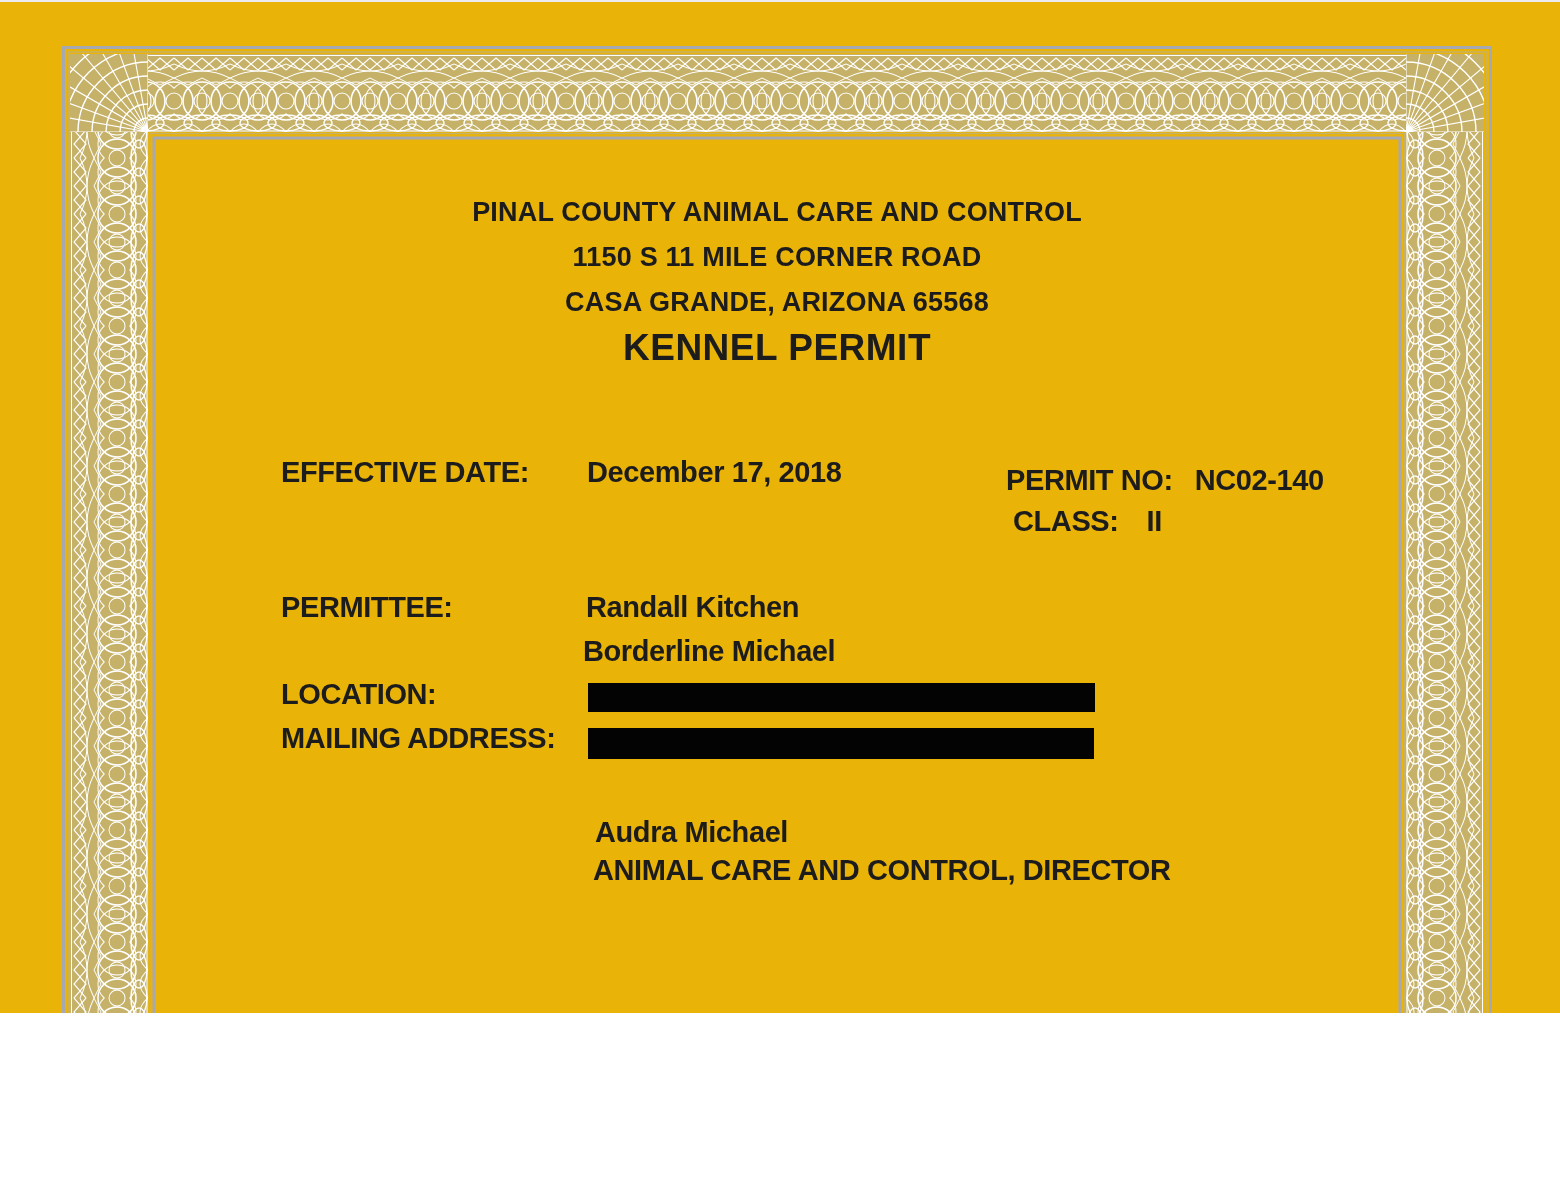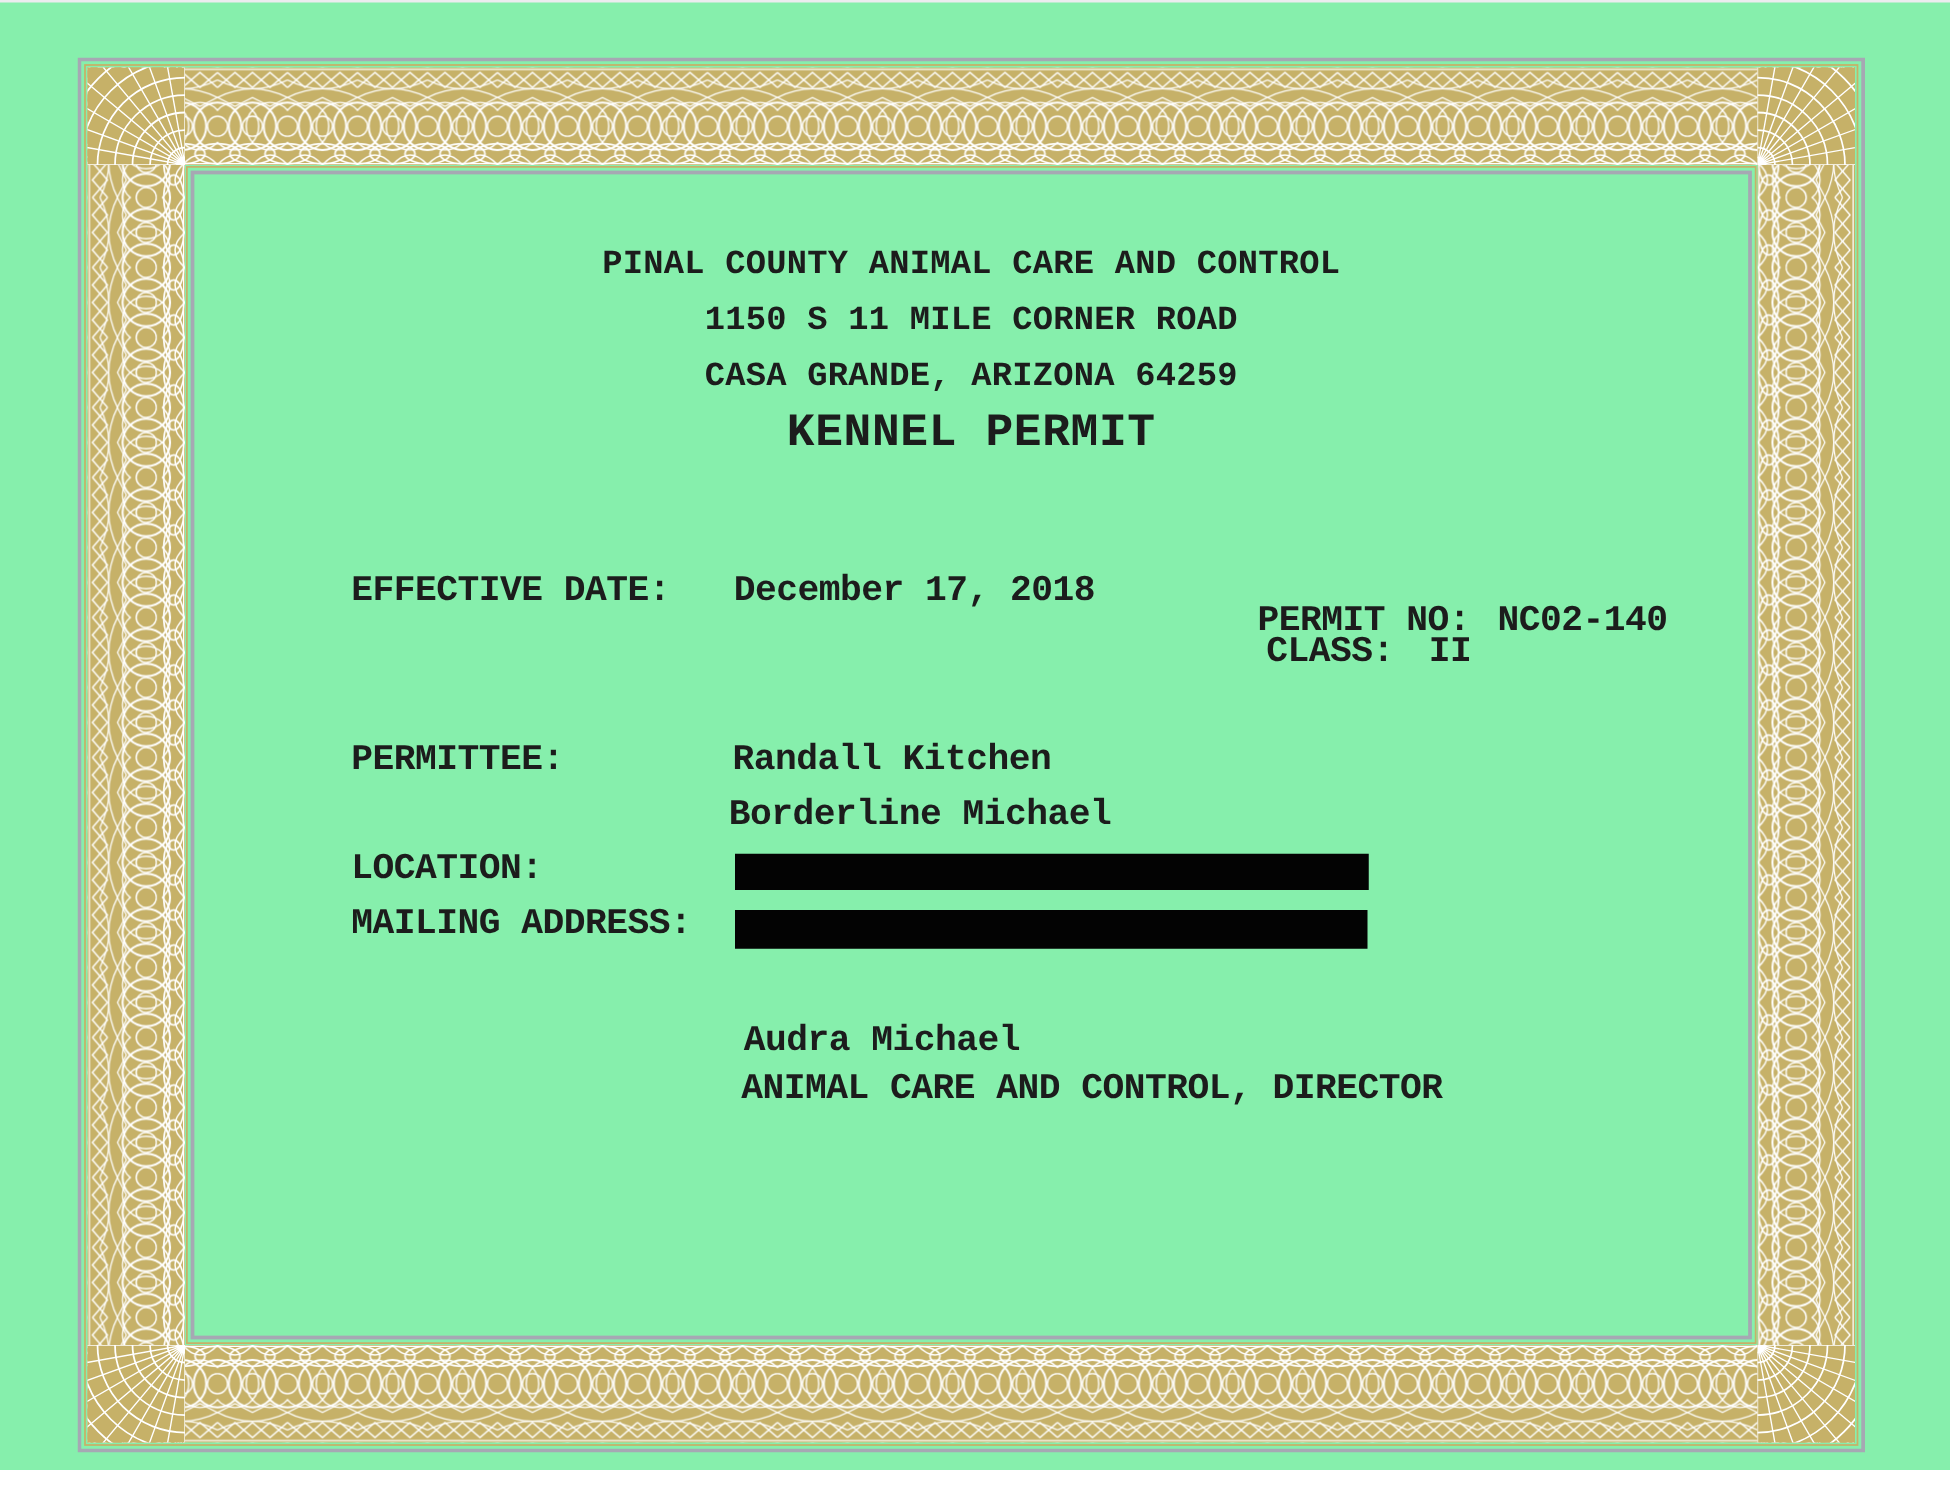--- a/index.html
+++ b/index.html
@@ -4,8 +4,8 @@
 <style>
   html,body{margin:0;padding:0;background:#ffffff;}
   .page{
-    position:relative;width:1560px;height:1176px;background:#86efac;overflow:hidden;
-    font-family:Liberation Mono, monospace;color:#1c1c1c;
+    position:relative;width:1560px;height:1013px;background:#eab308;overflow:hidden;
+    font-family:Liberation Sans, sans-serif;color:#1c1c1c;
   }
   .scan-edge-top{position:absolute;left:0;top:0;width:1560px;height:2px;background:#ececef;}
   .border-svg{position:absolute;left:62px;top:46px;}

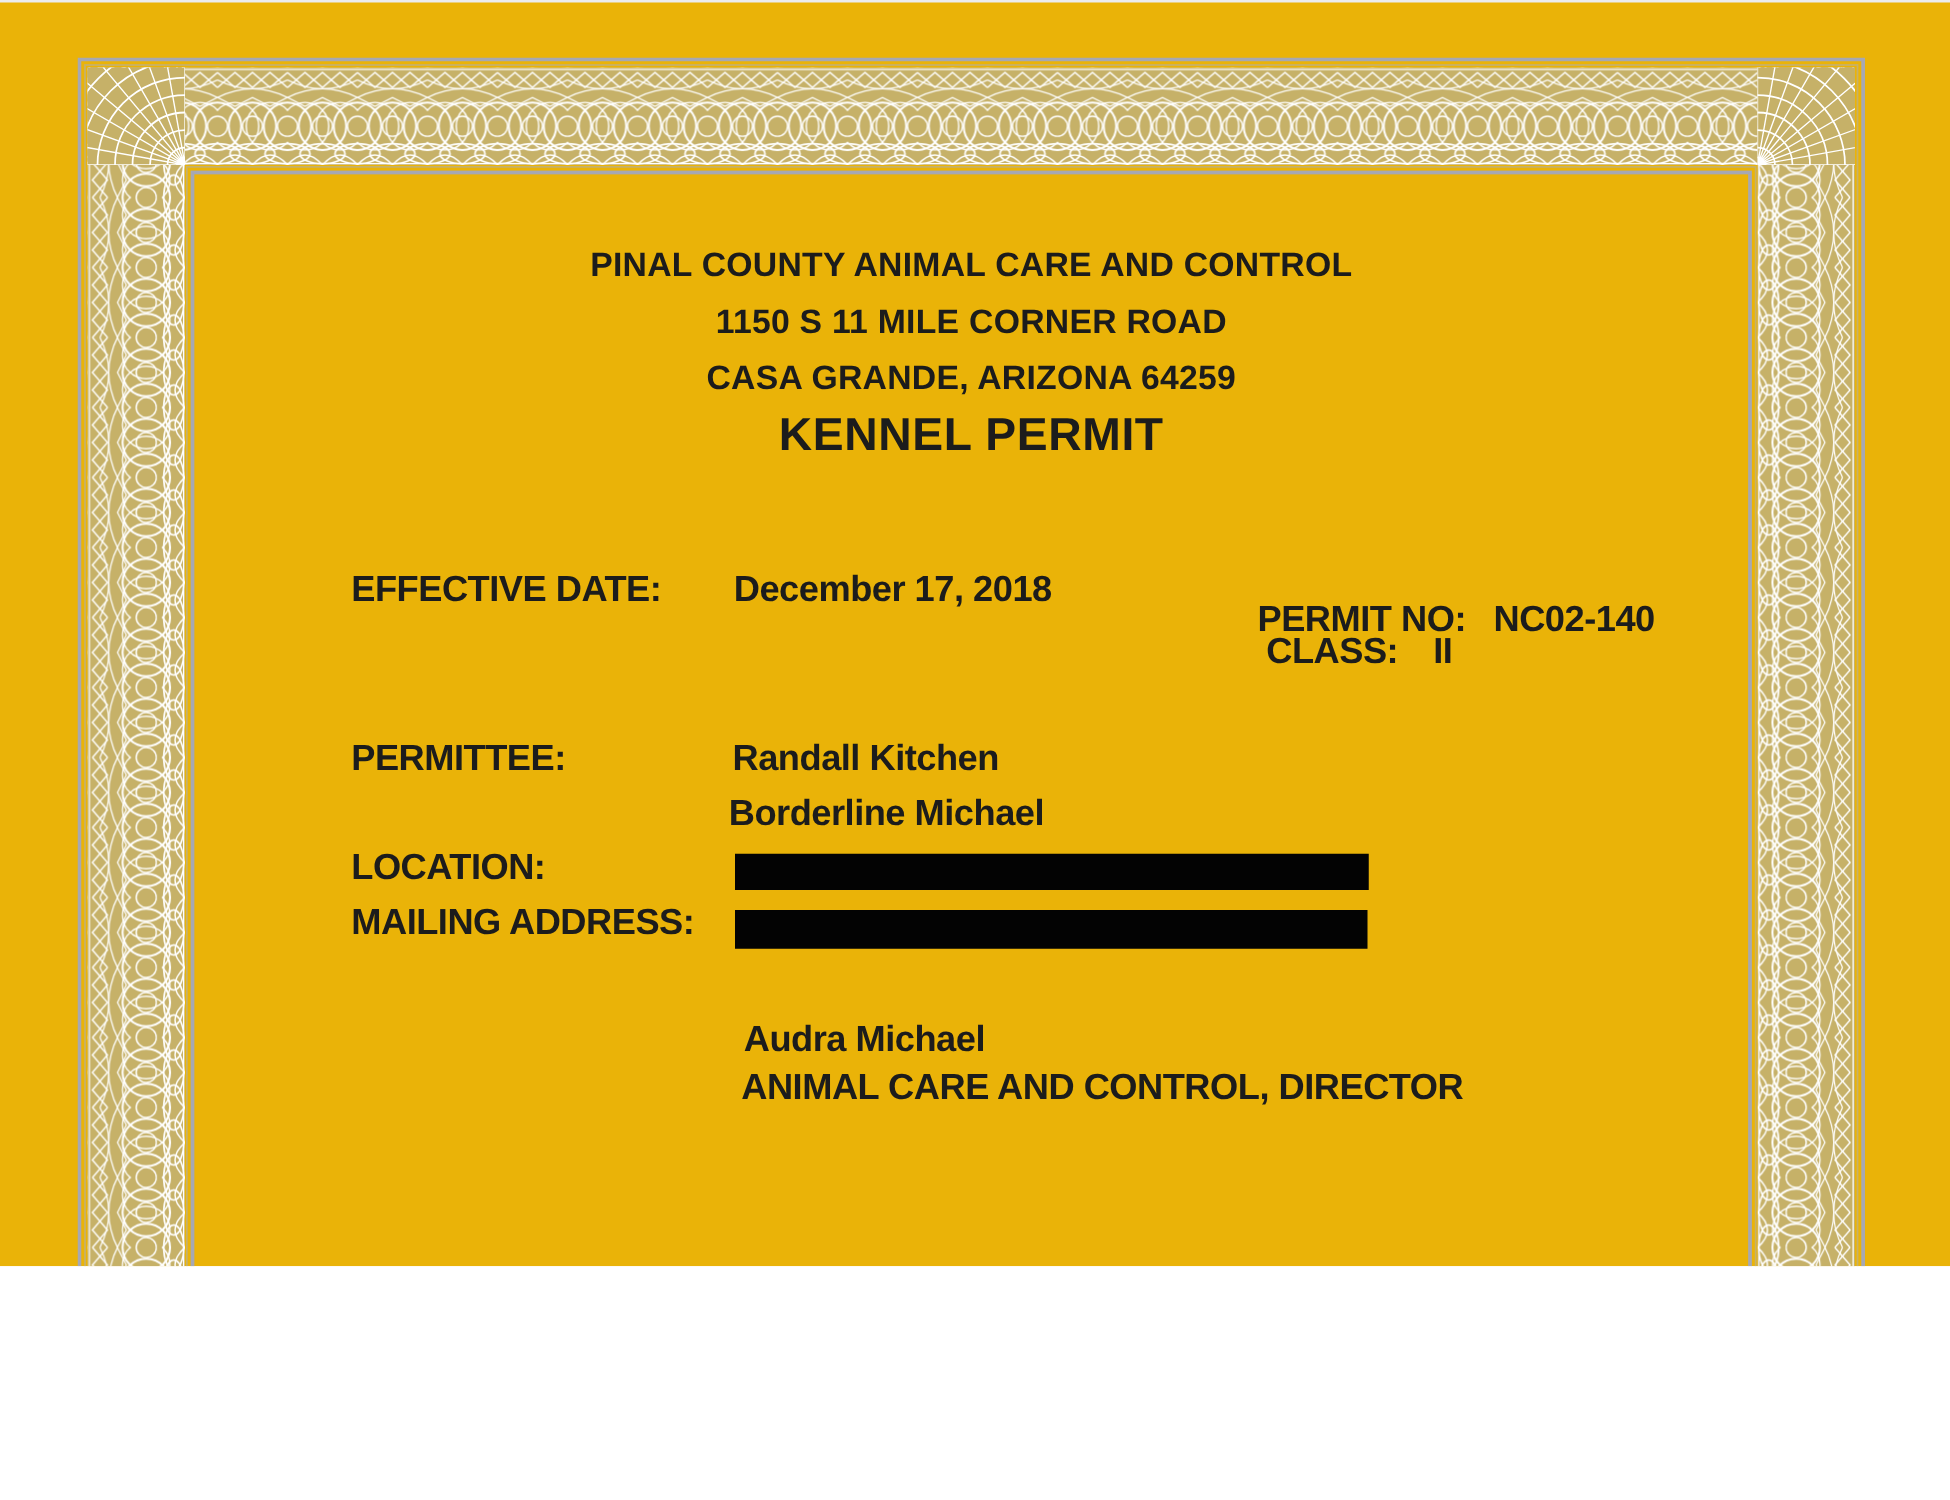--- a/index.html
+++ b/index.html
@@ -109,7 +109,7 @@
   <div class="hdr">
     <div>PINAL COUNTY ANIMAL CARE AND CONTROL</div>
     <div>1150 S 11 MILE CORNER ROAD</div>
-    <div>CASA GRANDE, ARIZONA 64259</div>
+    <div>CASA GRANDE, ARIZONA 65568</div>
     <div class="hdr-title">KENNEL PERMIT</div>
   </div>
 

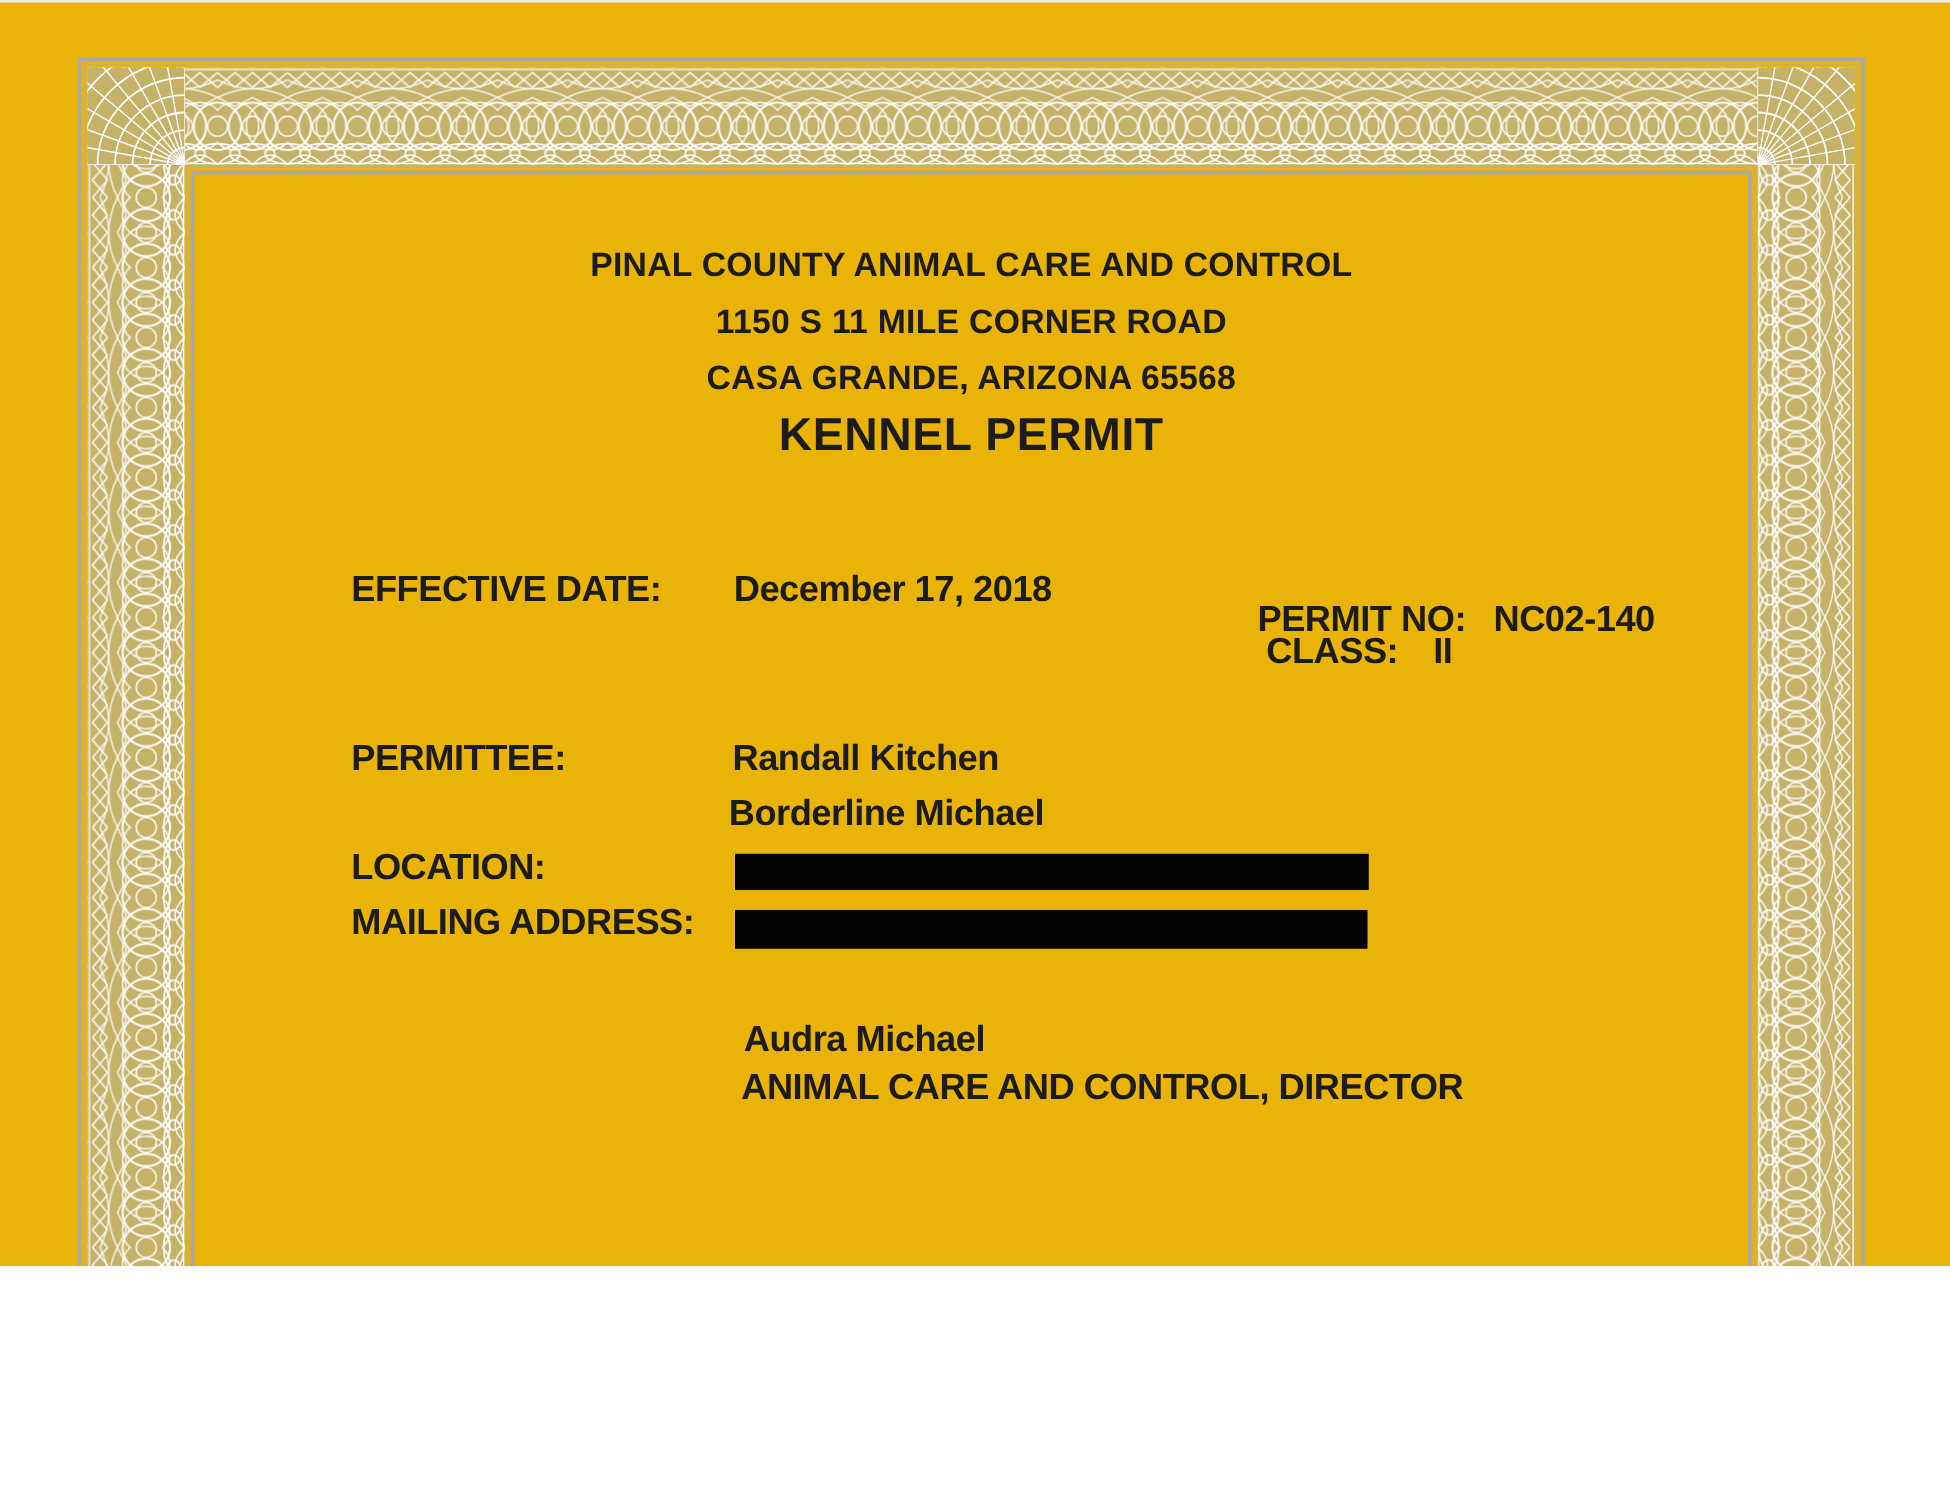--- a/index.html
+++ b/index.html
@@ -116,7 +116,7 @@
   <span class="lbl" style="left:281px;top:456px">EFFECTIVE DATE:</span>
   <span class="val" style="left:587px;top:456px">December 17, 2018</span>
 
-  <div class="pair" style="left:1006px;top:480px">
+  <div class="pair" style="left:1006px;top:464px">
     <span class="plbl">PERMIT NO:</span><span class="pval">NC02-140</span>
   </div>
   <div class="pair class-pair" style="left:1013px;top:505px">

